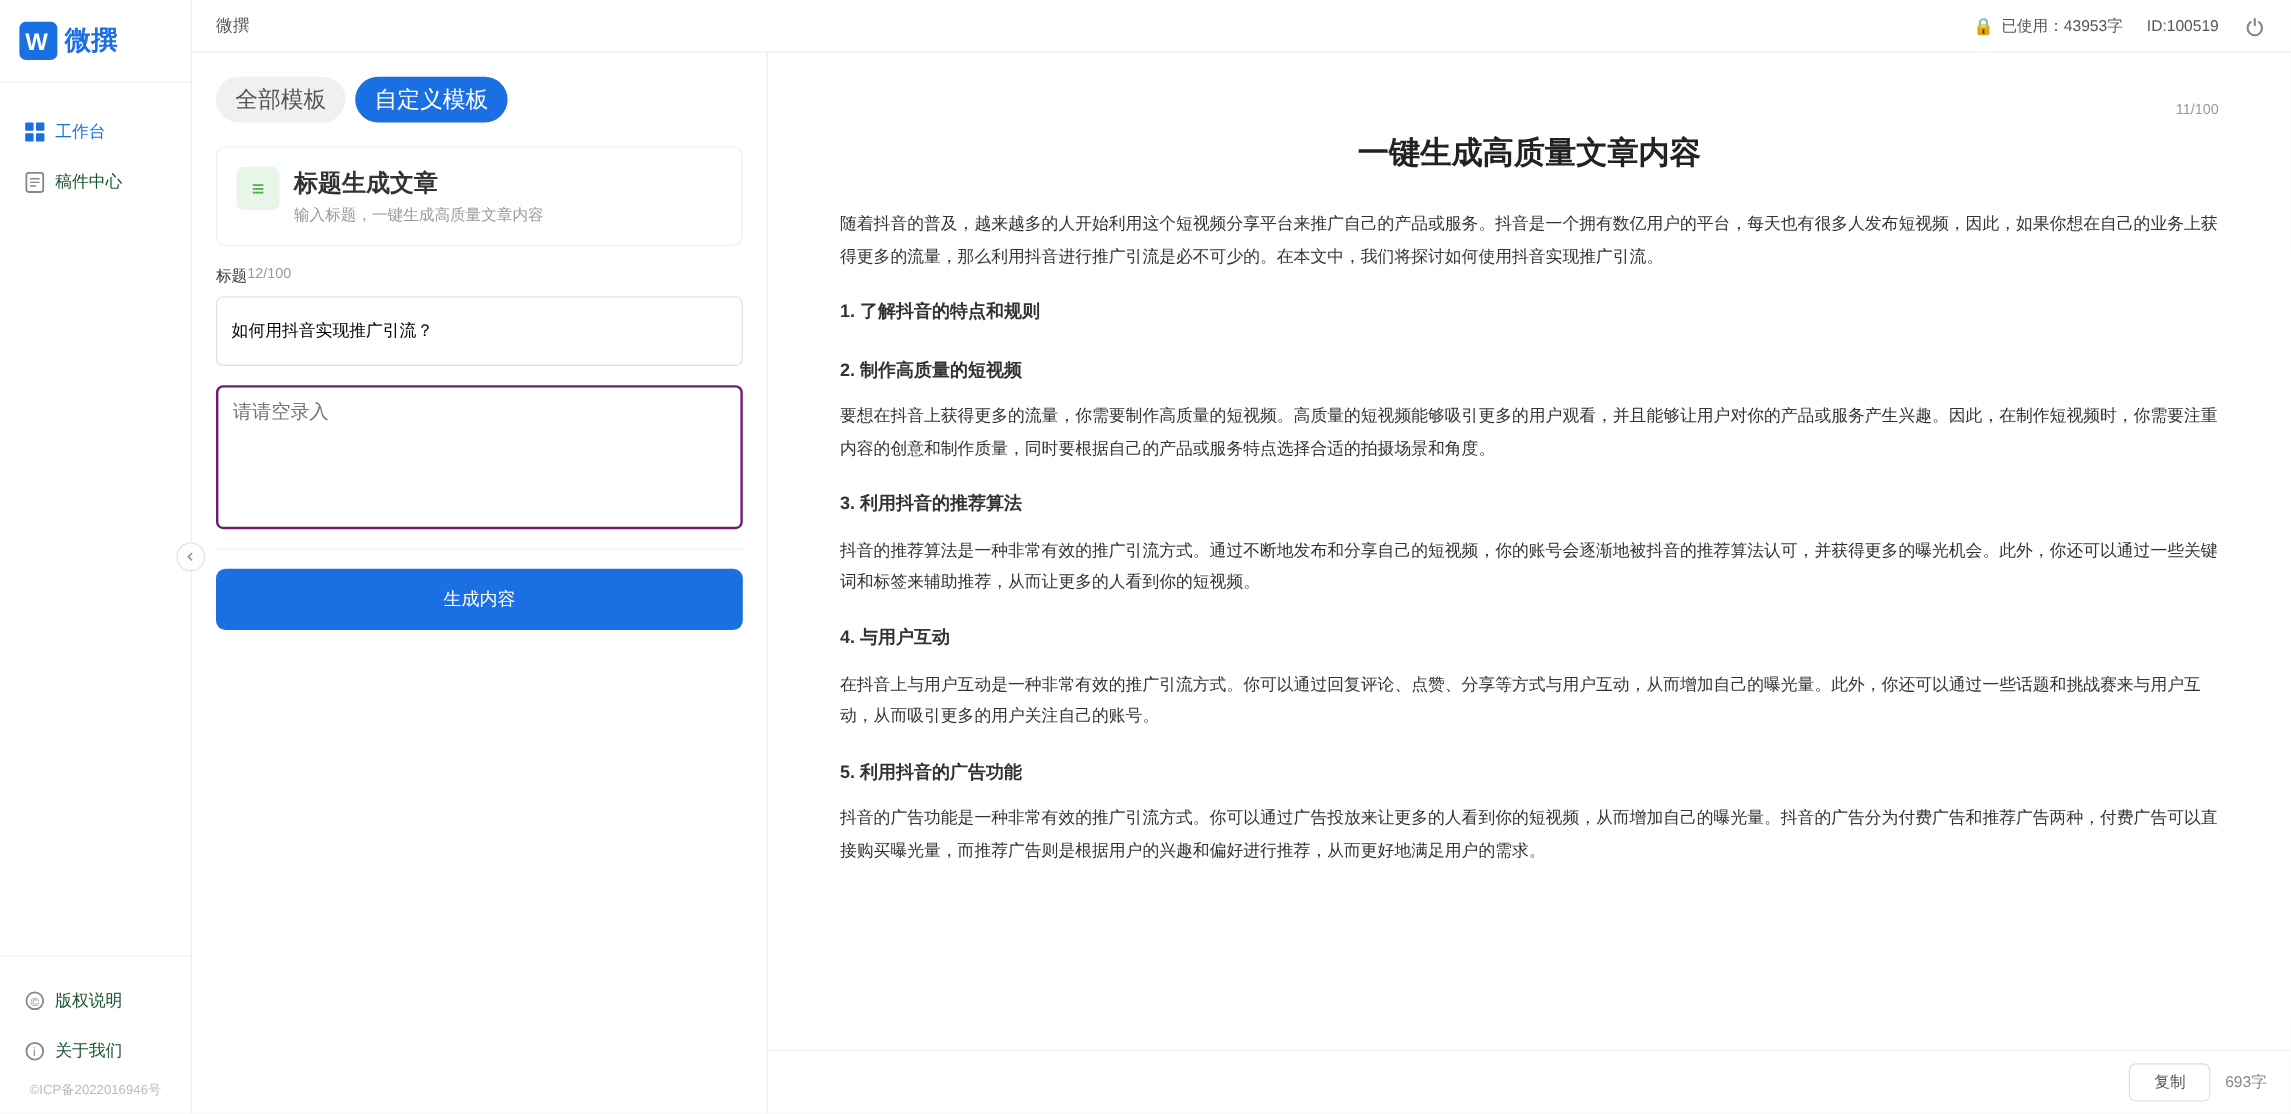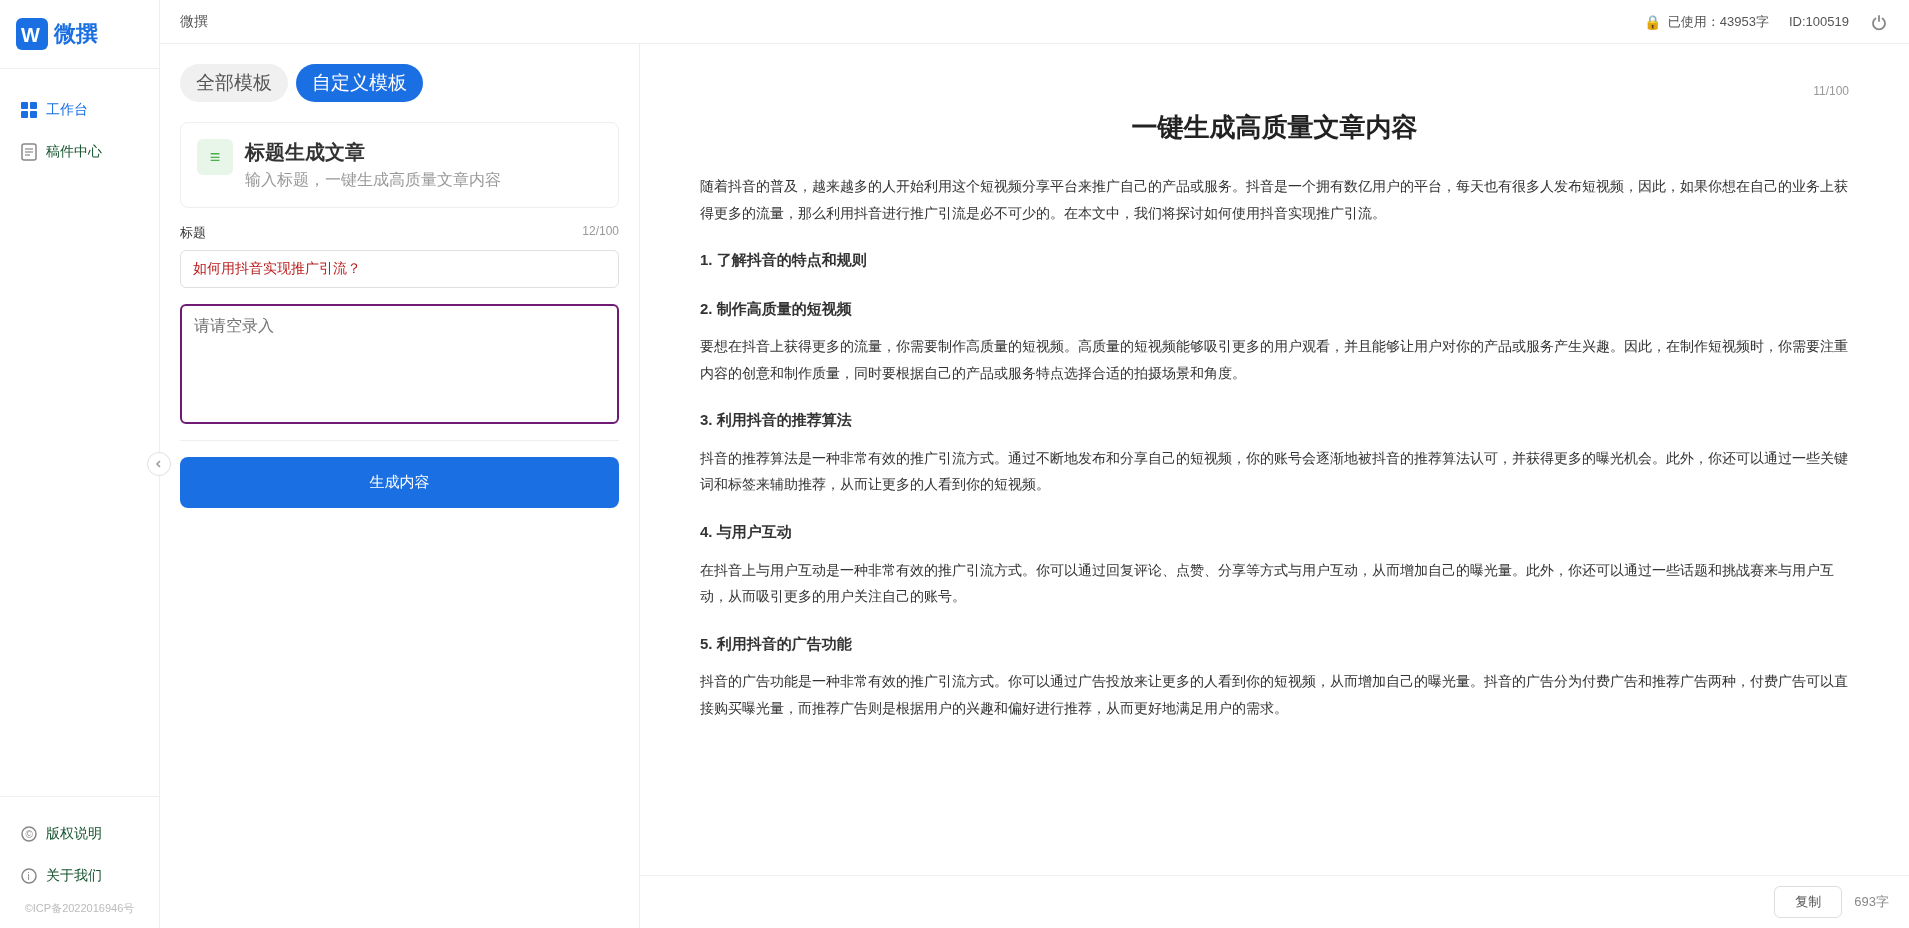--- a/index.html
+++ b/index.html
@@ -45,7 +45,7 @@
     .template-icon { width: 36px; height: 36px; background: #e8f5e9; border-radius: 6px; display: flex; align-items: center; justify-content: center; flex-shrink: 0; }
     .template-icon-symbol { color: #4caf50; font-size: 18px; font-weight: bold; }
     .template-info h3 { font-size: 20px; font-weight: 600; color: #333; margin-bottom: 4px; }
-    .template-info p { font-size: 16px; color: #999; }
+    .template-info p { font-size: 13px; color: #999; }
 
     .form-group { margin-bottom: 16px; }
     .form-label { display: flex; justify-content: space-between; font-size: 13px; color: #333; margin-bottom: 8px; gap: 24px; }

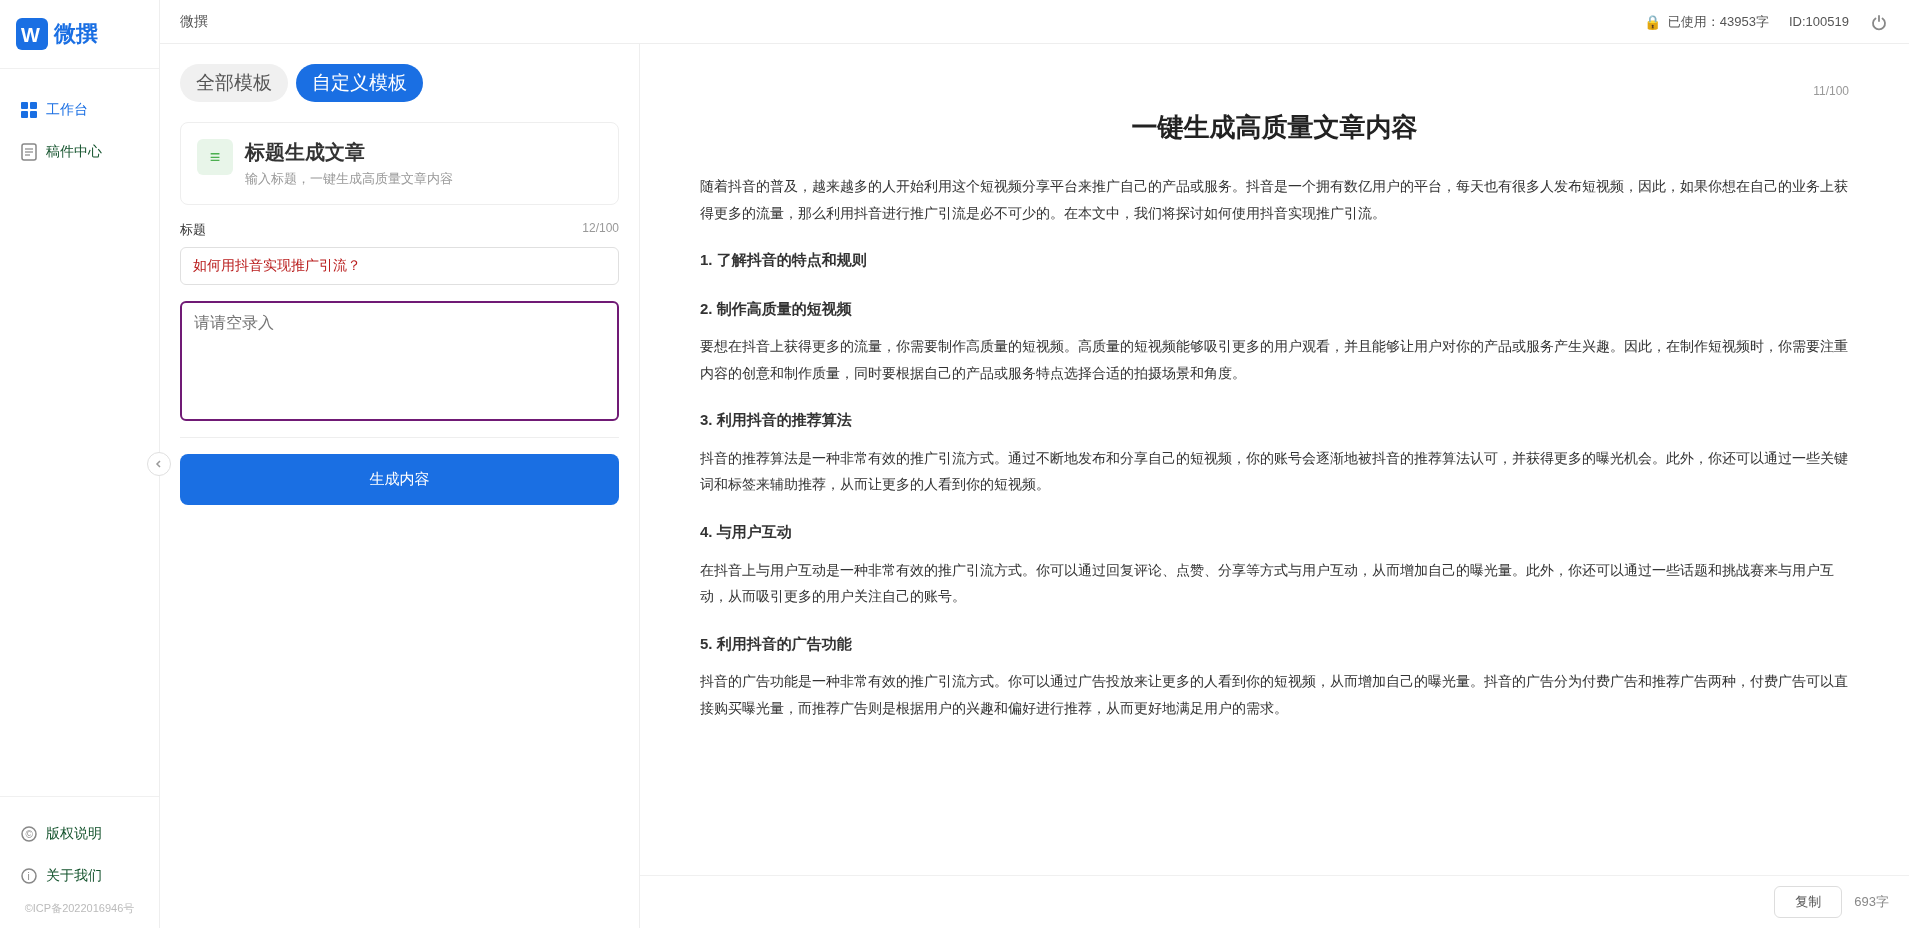--- a/index.html
+++ b/index.html
@@ -48,7 +48,7 @@
     .template-info p { font-size: 13px; color: #999; }
 
     .form-group { margin-bottom: 16px; }
-    .form-label { display: flex; justify-content: space-between; font-size: 13px; color: #333; margin-bottom: 8px; gap: 24px; }
+    .form-label { display: flex; justify-content: flex-start; font-size: 13px; color: #333; margin-bottom: 8px; }
     .char-count { font-size: 12px; color: #999; }
     .form-input { width: 100%; padding: 10px 12px; border: 1px solid #e0e0e0; border-radius: 6px; font-size: 14px; color: #b91c1c; outline: none; font-family: inherit; }
     .form-textarea { width: 100%; padding: 10px 12px; border: 2px solid #701a75; border-radius: 6px; font-size: 16px; color: #ccc; min-height: 120px; resize: none; outline: none; font-family: inherit; }

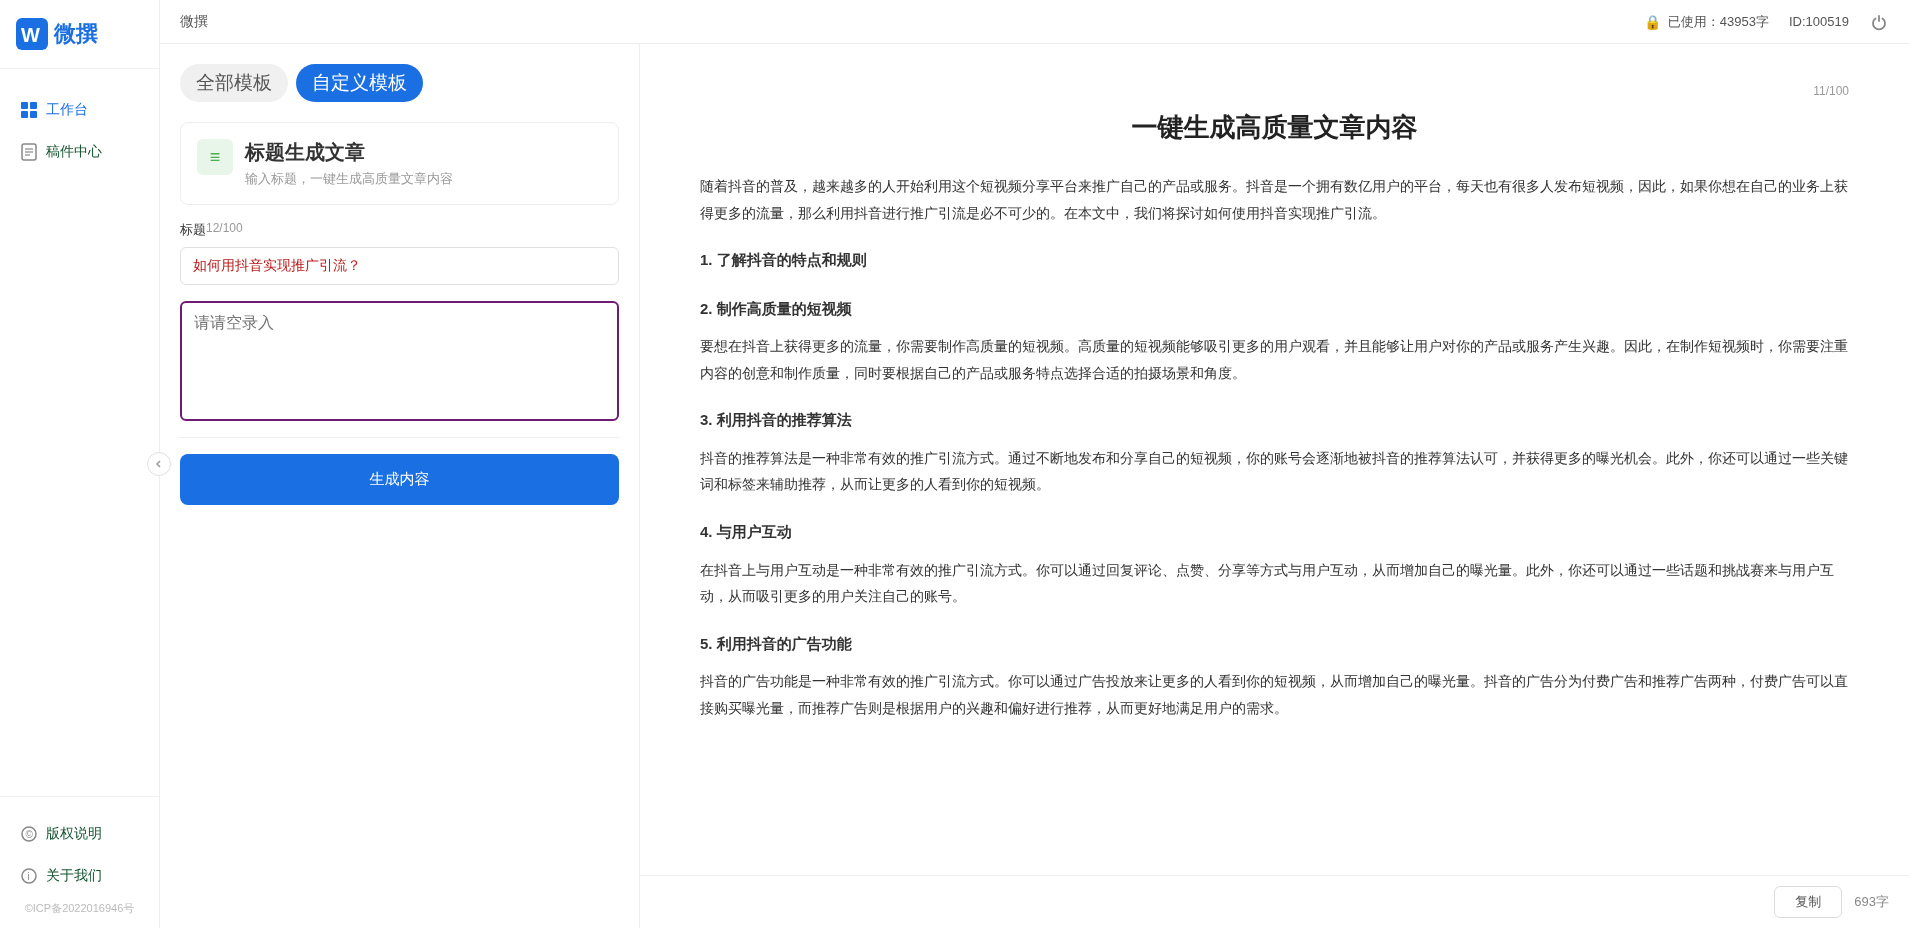--- a/index.html
+++ b/index.html
@@ -50,7 +50,7 @@
     .form-group { margin-bottom: 16px; }
     .form-label { display: flex; justify-content: flex-start; font-size: 13px; color: #333; margin-bottom: 8px; }
     .char-count { font-size: 12px; color: #999; }
-    .form-input { width: 100%; padding: 10px 12px; border: 1px solid #e0e0e0; border-radius: 6px; font-size: 14px; color: #b91c1c; outline: none; font-family: inherit; }
+    .form-input { width: 100%; padding: 20px 12px; border: 1px solid #e0e0e0; border-radius: 6px; font-size: 14px; color: #000000; outline: none; font-family: inherit; }
     .form-textarea { width: 100%; padding: 10px 12px; border: 2px solid #701a75; border-radius: 6px; font-size: 16px; color: #ccc; min-height: 120px; resize: none; outline: none; font-family: inherit; }
     .divider { border: none; border-top: 1px solid #eee; margin: 16px 0; }
     .generate-btn { width: 100%; padding: 16px; background: #1a6fe3; color: #fff; border: none; border-radius: 8px; font-size: 15px; cursor: pointer; font-family: inherit; }

